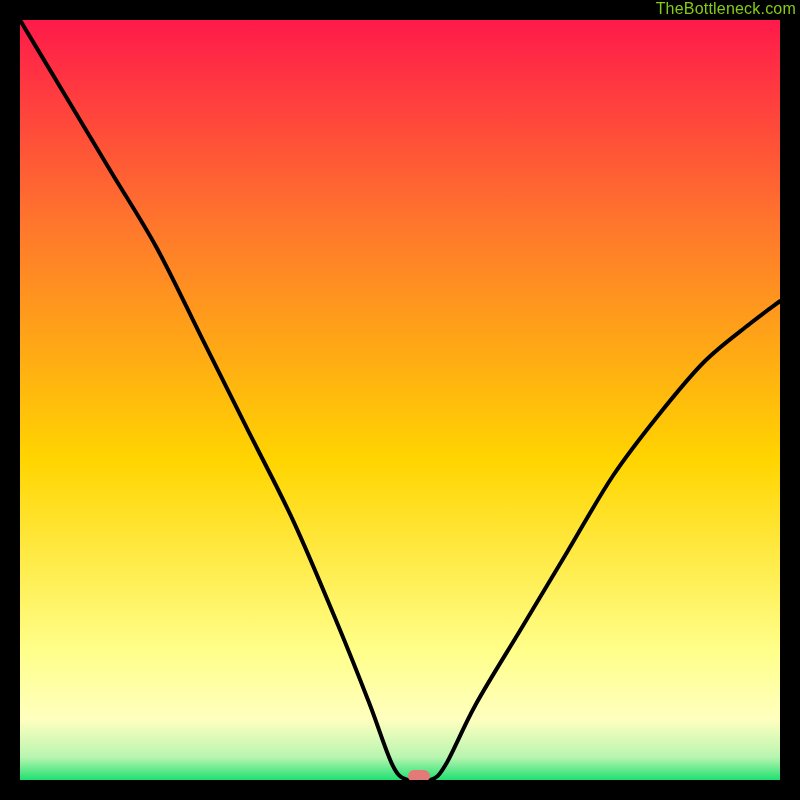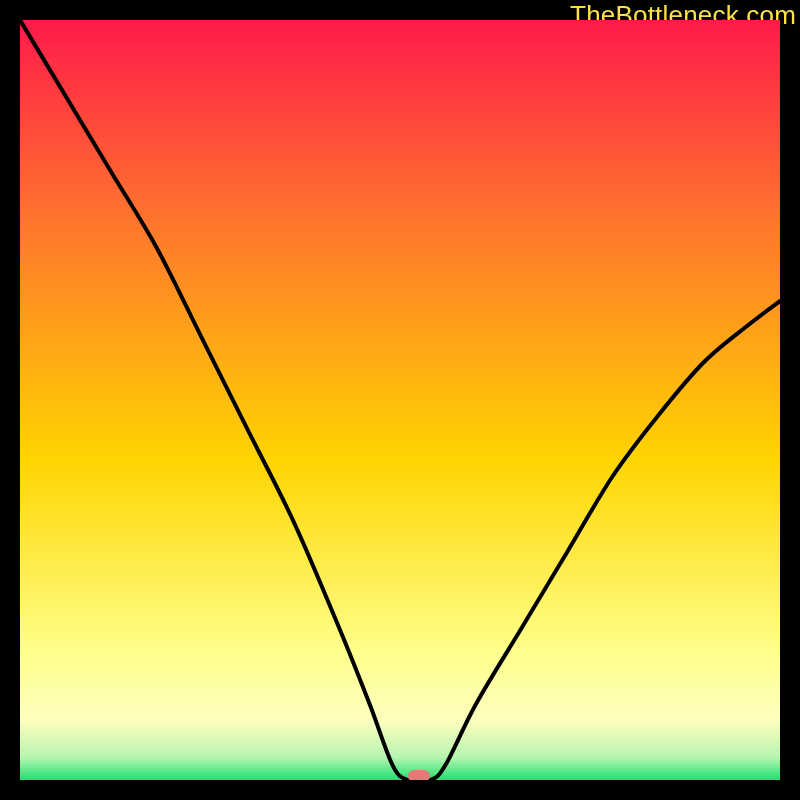--- a/index.html
+++ b/index.html
@@ -46,8 +46,8 @@
     position: absolute;
     top: 0px;
     right: 4px;
-    color: #fde047;
-    font-size: 26px;
+    color: #84cc16;
+    font-size: 16px;
     font-weight: 500;
     letter-spacing: 0.2px;
   }

